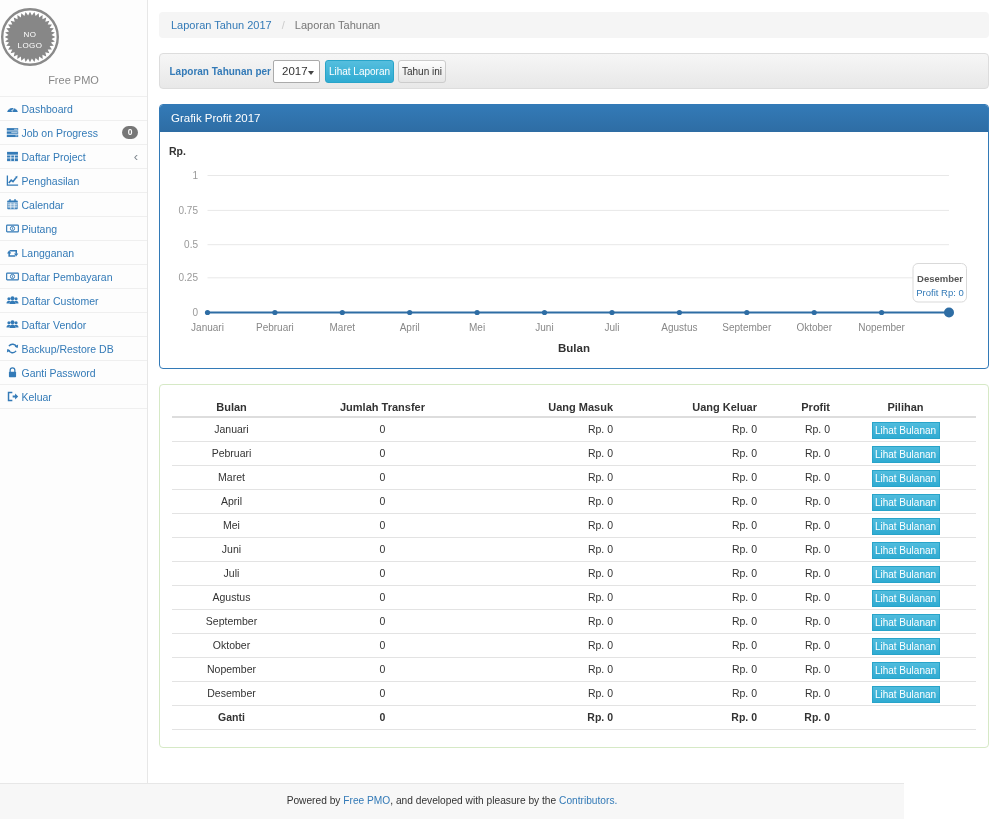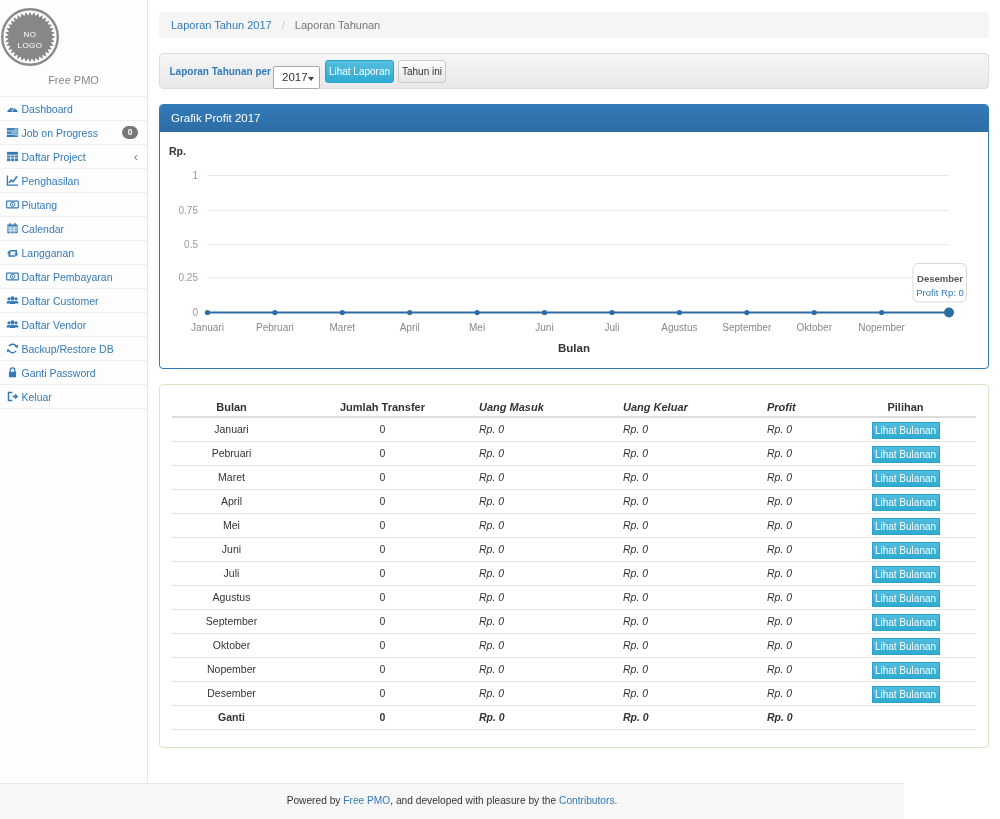--- a/index.html
+++ b/index.html
@@ -25,7 +25,7 @@
 
 #toolbar { margin-top:15px; height:36px; border:1px solid #ddd; border-radius:4px; background:linear-gradient(to bottom,#f6f6f6 0,#e8e8e8 100%); position:relative; }
 #toolbar .lbl { color:#337ab7; font-weight:bold; font-size:10px; line-height:22px; position:absolute; left:9.5px; top:7px; }
-.sel { position:absolute; left:113px; top:12px; width:47px; height:23px; background:#fff; border:1px solid #aaa; border-radius:2px; font-size:11.5px; color:#333; line-height:21px; padding-left:8px; }
+.sel { position:absolute; left:113px; top:6px; width:47px; height:23px; background:#fff; border:1px solid #aaa; border-radius:2px; font-size:11.5px; color:#333; line-height:21px; padding-left:8px; }
 .sel:after { content:""; position:absolute; right:5px; top:9.5px; border-left:3px solid transparent; border-right:3px solid transparent; border-top:4px solid #444; }
 .btn { position:absolute; top:6px; height:23px; border-radius:3px; font-size:10px; text-align:center; line-height:22px; padding:0; white-space:nowrap; overflow:hidden; }
 .btn-info { left:165px; background:linear-gradient(to bottom,#55bede 0,#2fabd2 100%); border:1px solid #28a4c9; color:#fff; width:69px; }

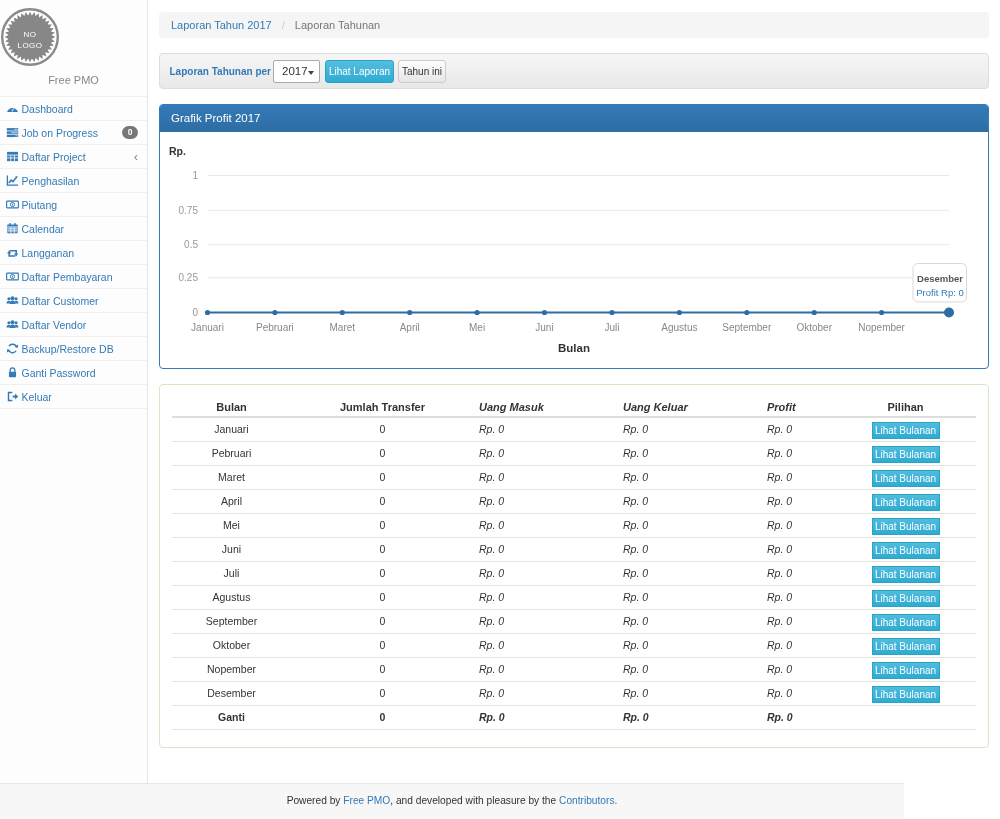--- a/index.html
+++ b/index.html
@@ -99,11 +99,6 @@
               <path fill="#337ab7" d="M10.8 3.6l3.4-1.4-0.6 3.6z"></path>
             </svg>Penghasilan</a></li>
       <li><a href="#"><svg class="ic" viewBox="0 0 16 16">
-              <rect x="0.8" y="3.9" width="14.4" height="8.2" rx="0.8" fill="none" stroke="#337ab7" stroke-width="1.4"></rect>
-              <circle cx="8" cy="8" r="2.6" fill="none" stroke="#337ab7" stroke-width="1.2"></circle>
-              <line x1="8" y1="6.7" x2="8" y2="9.3" stroke="#337ab7" stroke-width="1"></line>
-            </svg>Piutang</a></li>
-      <li><a href="#"><svg class="ic" viewBox="0 0 16 16">
               <rect x="1.6" y="3.2" width="12.8" height="10.6" rx="0.8" fill="#337ab7"></rect>
               <rect x="4" y="1.4" width="1.8" height="3.4" fill="#337ab7"></rect>
               <rect x="10.2" y="1.4" width="1.8" height="3.4" fill="#337ab7"></rect>
@@ -116,6 +111,11 @@
                 <line x1="2" y1="10.9" x2="14" y2="10.9"></line>
               </g>
             </svg>Calendar</a></li>
+      <li><a href="#"><svg class="ic" viewBox="0 0 16 16">
+              <rect x="0.8" y="3.9" width="14.4" height="8.2" rx="0.8" fill="none" stroke="#337ab7" stroke-width="1.4"></rect>
+              <circle cx="8" cy="8" r="2.6" fill="none" stroke="#337ab7" stroke-width="1.2"></circle>
+              <line x1="8" y1="6.7" x2="8" y2="9.3" stroke="#337ab7" stroke-width="1"></line>
+            </svg>Piutang</a></li>
       <li><a href="#"><svg class="ic" viewBox="0 0 16 16">
               <g stroke="#337ab7" stroke-width="1.9" fill="none">
                 <path d="M4.6 5.9h8v3.6"></path>

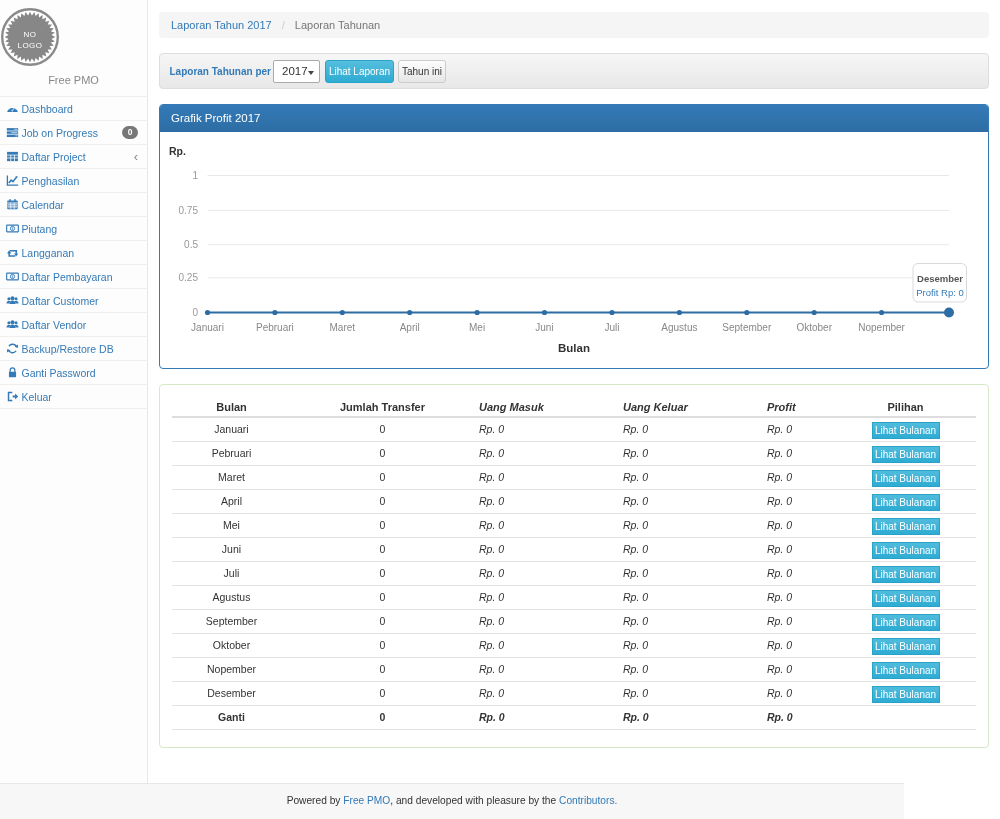--- a/index.html
+++ b/index.html
@@ -43,7 +43,7 @@
 th { font-weight:bold; color:#333; font-size:11px; padding:0 5px; line-height:18px; border-bottom:2px solid #ddd; }
 td { padding:0 5px; height:23.2px; line-height:23px; border-bottom:1px solid #e3e3e3; color:#333; }
 tr.total td { font-weight:bold; }
-.tc { text-align:center; } .tr { text-align:left;font-style:italic; }
+.tc { text-align:center; } .tr { text-align:right; }
 .btn-xs { display:inline-block; vertical-align:middle; white-space:nowrap; overflow:hidden; background:linear-gradient(to bottom,#50bcdd 0,#2fabd2 100%); border:1px solid #28a4c9; color:#fff; font-size:10px; border-radius:0; width:68px; height:17px; line-height:15px; text-align:center; }
 
 #footer { position:absolute; left:0; top:783px; width:904px; height:36px; background:#f7f7f7; border-top:1px solid #e7e7e7; text-align:center; line-height:34px; font-size:10.2px; color:#333; }

